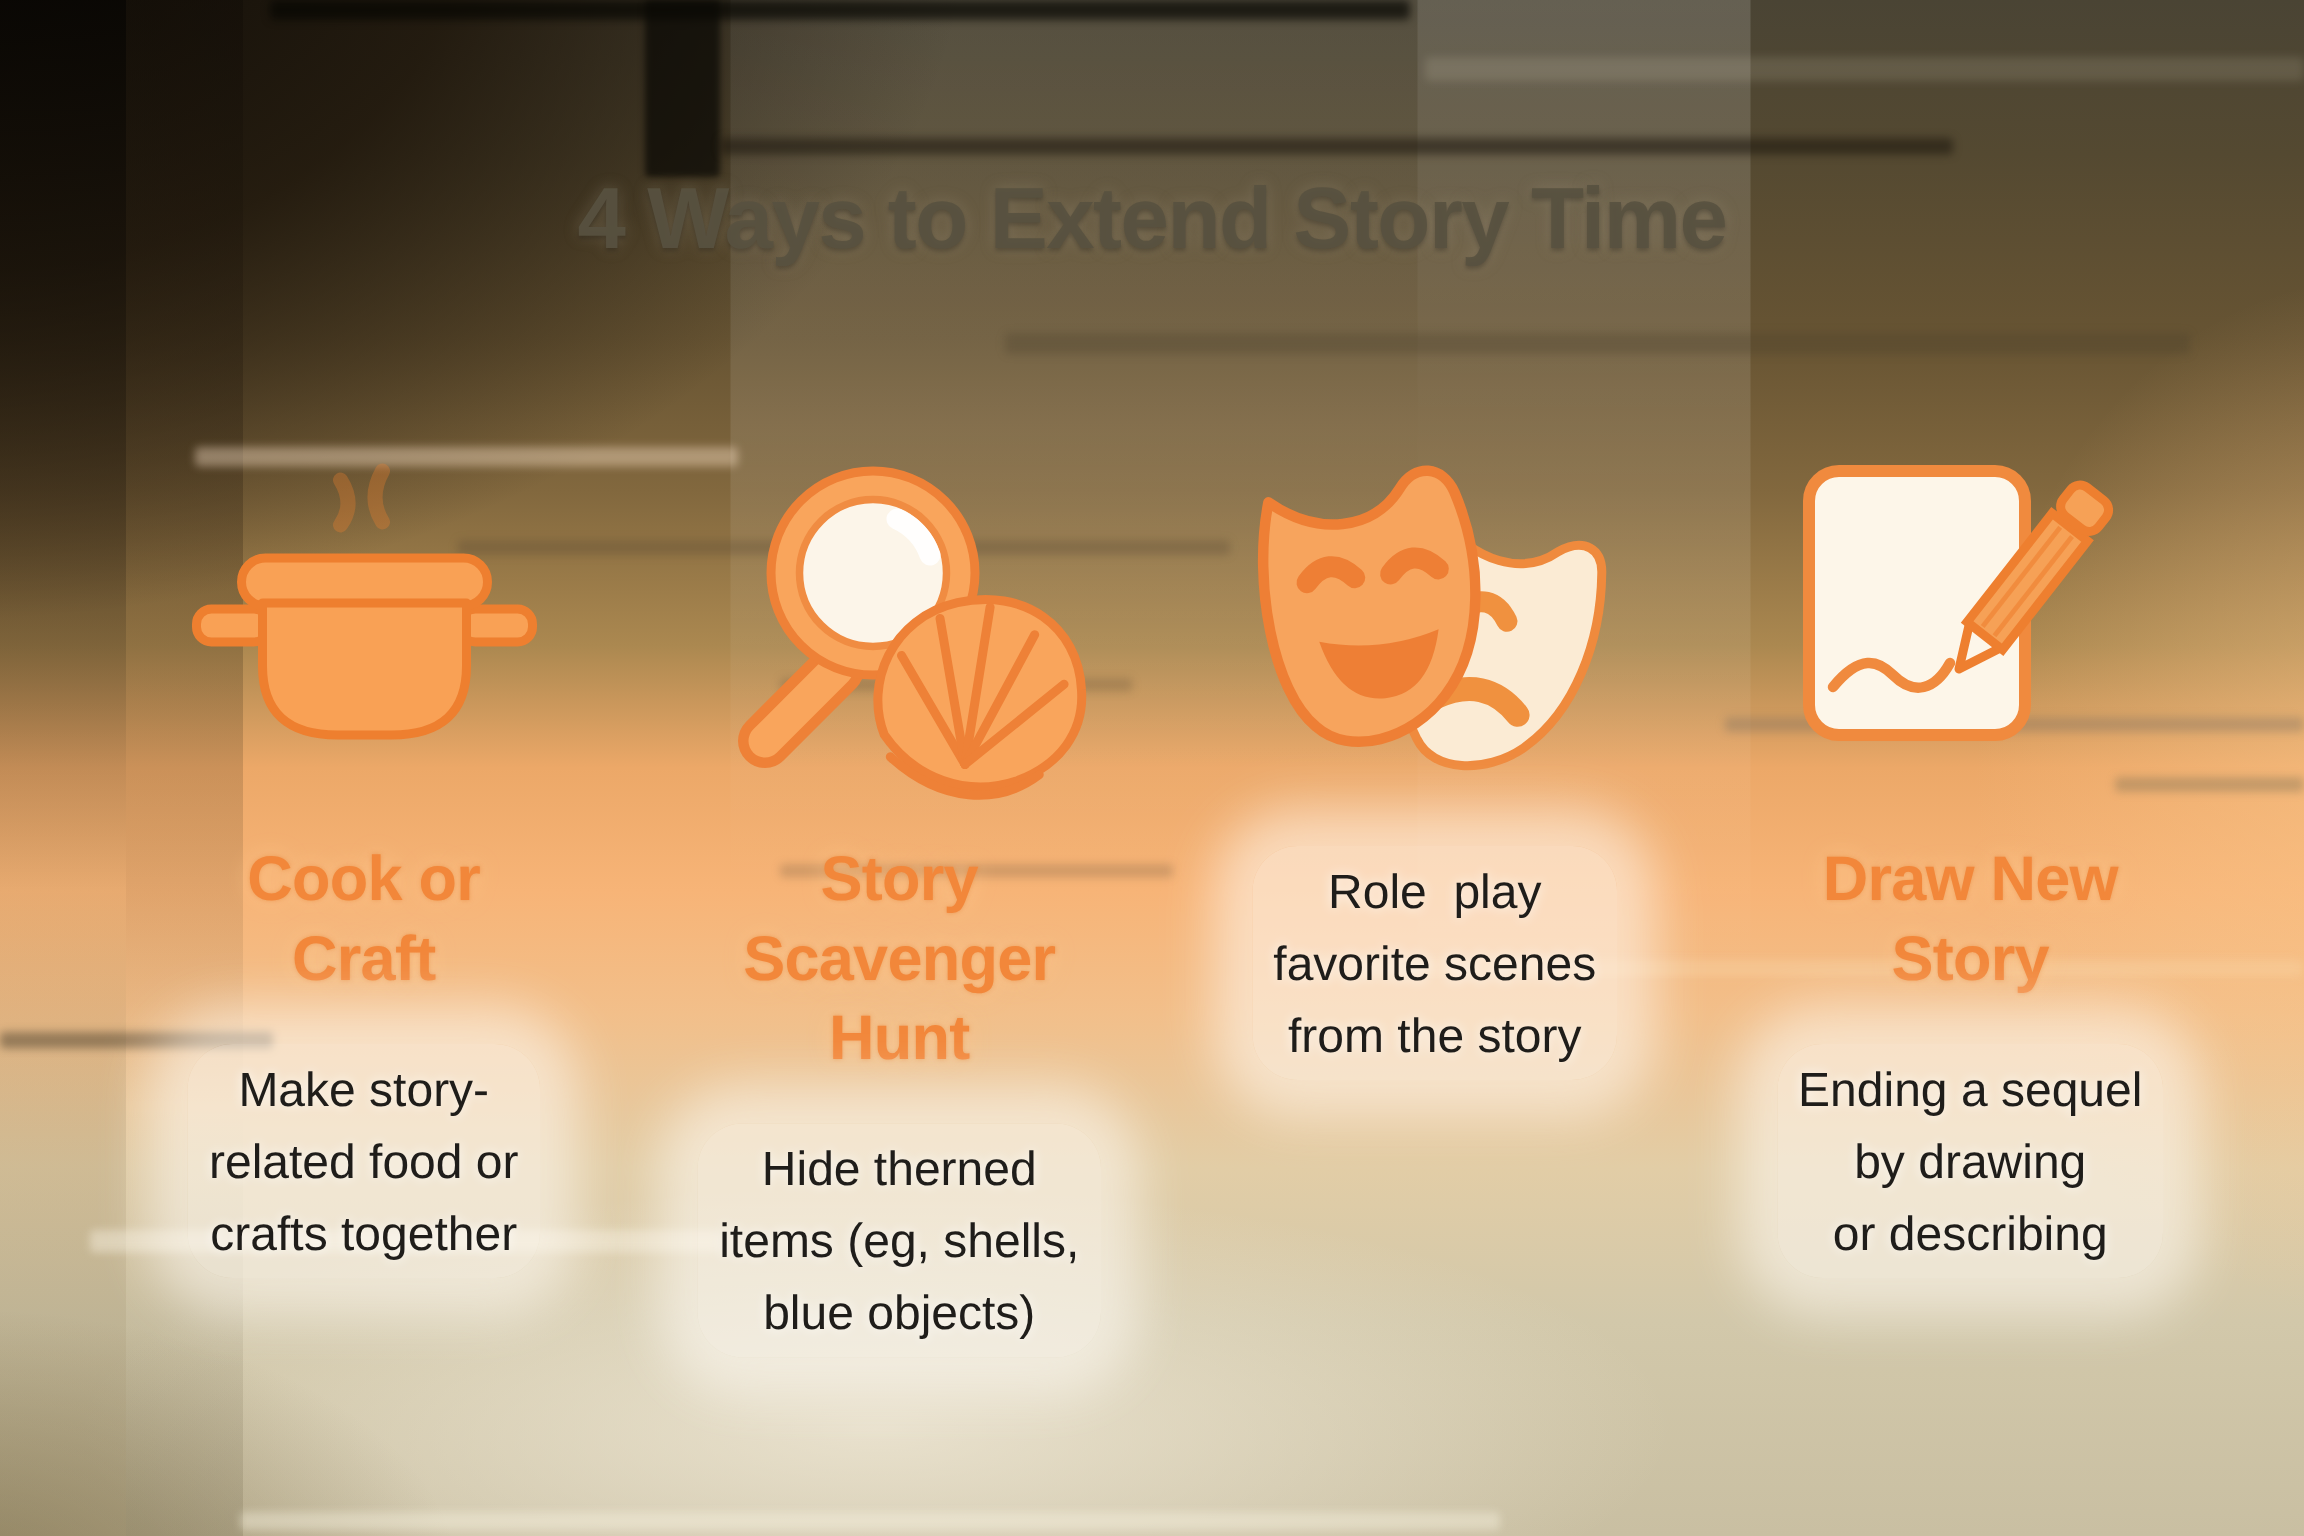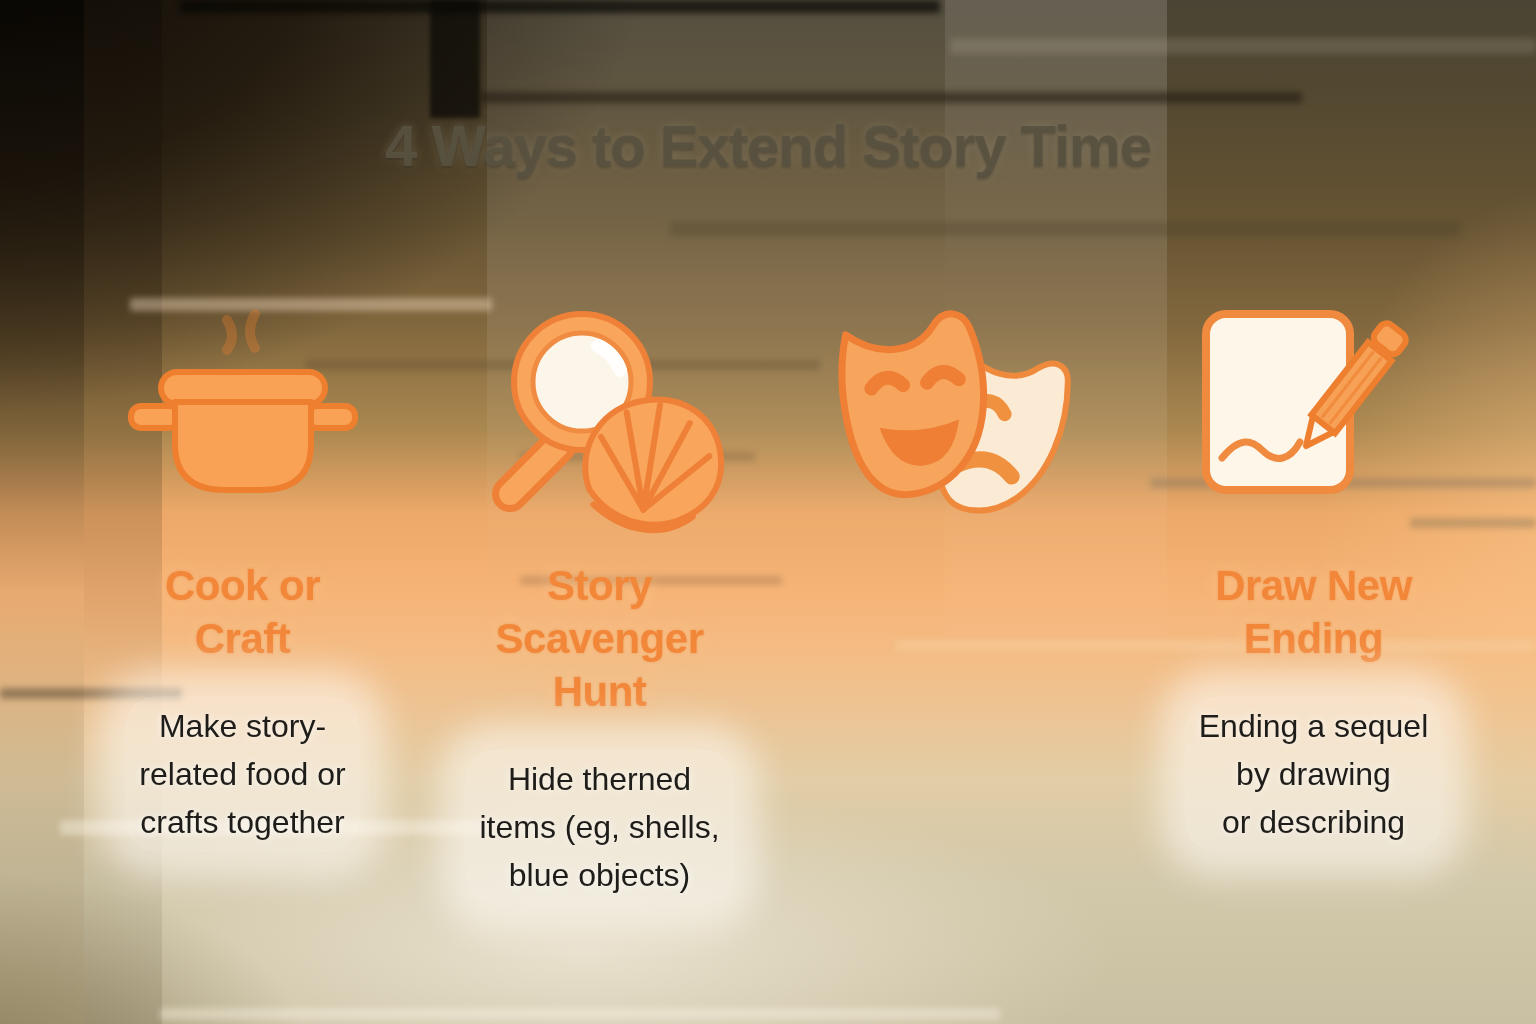--- a/index.html
+++ b/index.html
@@ -171,6 +171,9 @@
           </g>
         </svg>
       </div>
+      <div class="desc">Role  play
+favorite scenes
+from the story</div>
     </div>
 
     <div class="column">

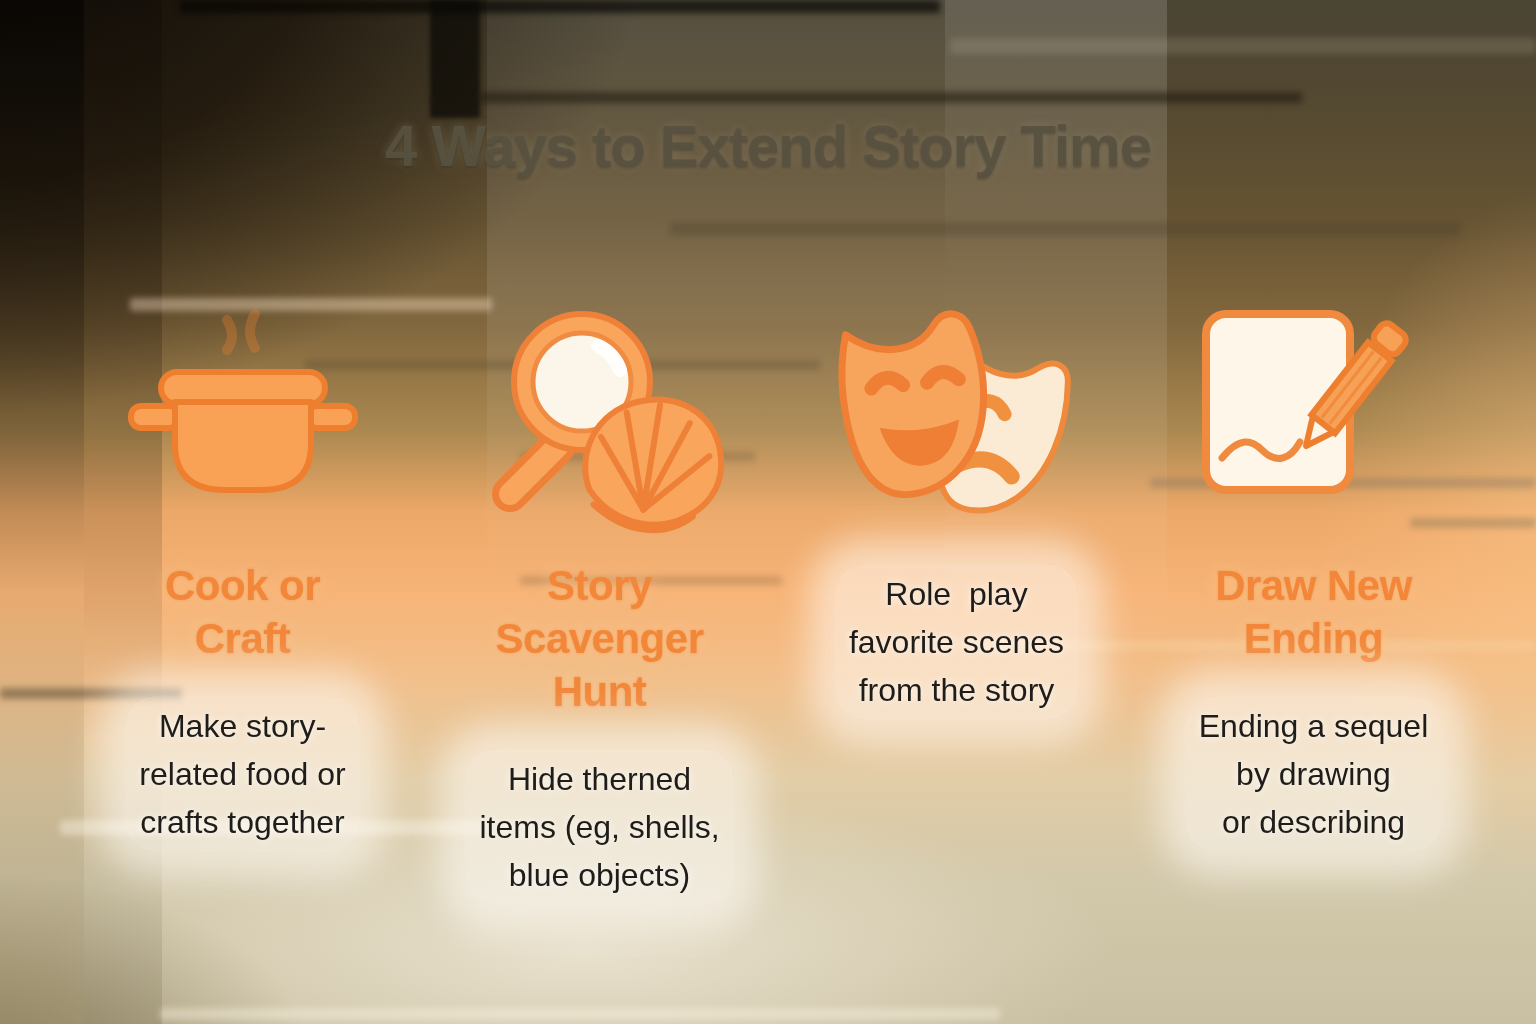--- a/index.html
+++ b/index.html
@@ -194,7 +194,7 @@
         </svg>
       </div>
       <div class="heading">Draw New
-Ending</div>
+Story</div>
       <div class="desc">Ending a sequel
 by drawing
 or describing</div>

